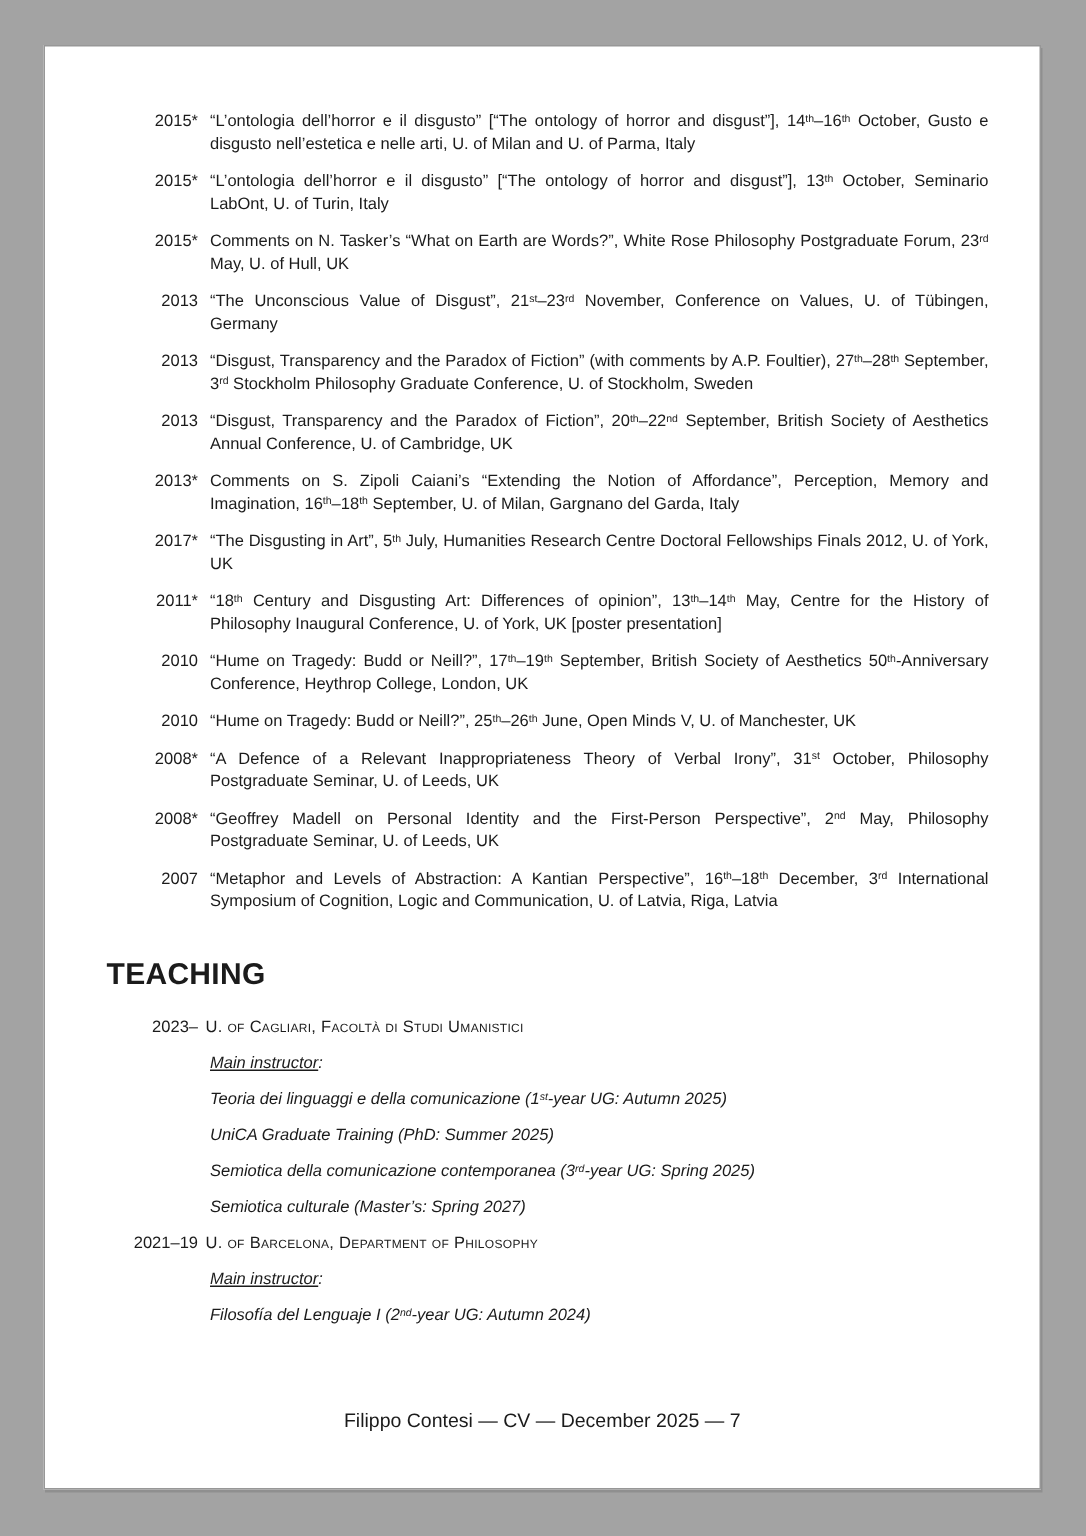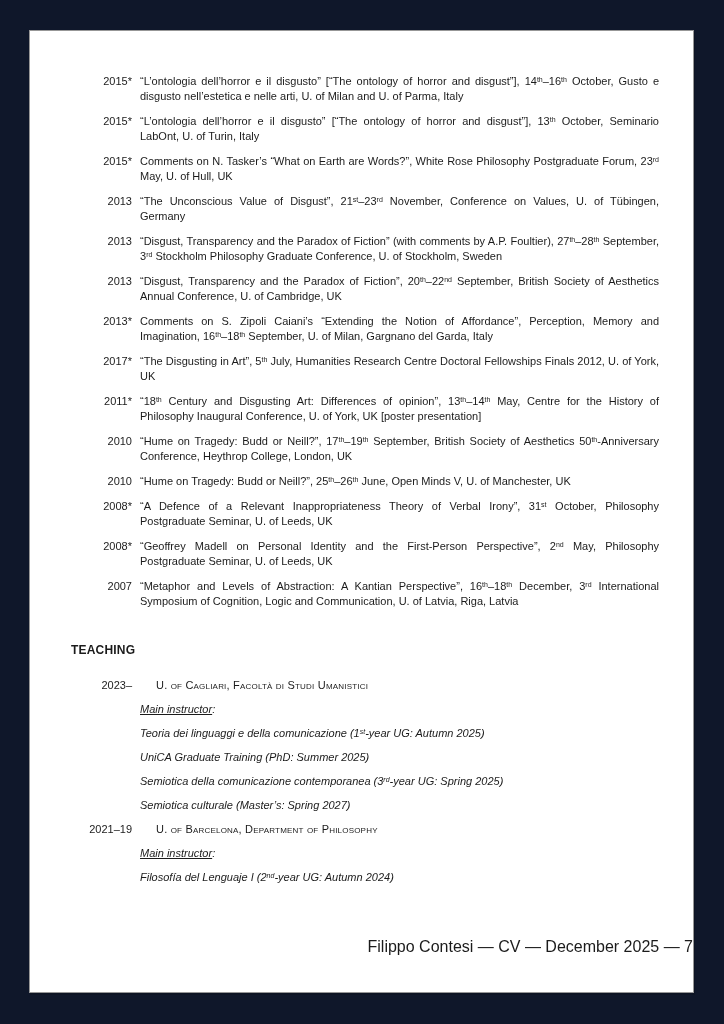--- a/index.html
+++ b/index.html
@@ -10,7 +10,7 @@
     font-family: "Liberation Sans", "DejaVu Sans", sans-serif;
     color: #1b1b1b;
   }
-  .page { position: relative; width: 724px; height: 1024px; background: #0f172a; overflow: hidden; }
+  .page { position: relative; width: 724px; height: 1024px; background: #a3a3a3; overflow: hidden; }
   .frame {
     position: absolute; left: 29px; top: 30px;
     width: 665px; height: 963px;

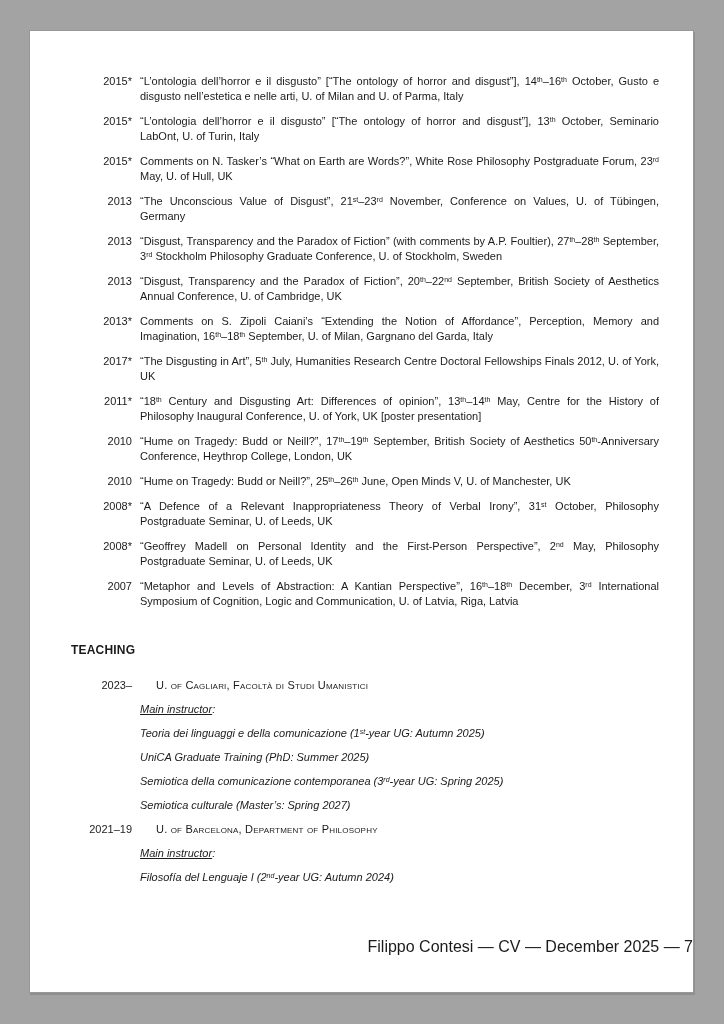--- a/index.html
+++ b/index.html
@@ -26,7 +26,7 @@
   .year { flex: 0 0 61px; text-align: right; white-space: nowrap; }
   .talk-text { margin-left: 8px; flex: 1; text-align: justify; }
   .heading {
-    font-size: 12px; font-weight: 700; line-height: 18px;
+    font-size: 20px; font-weight: 700; line-height: 18px;
     margin: 32px 0 19px 0; letter-spacing: 0.2px;
   }
   .teach-head { display: flex; margin-bottom: 9px; }

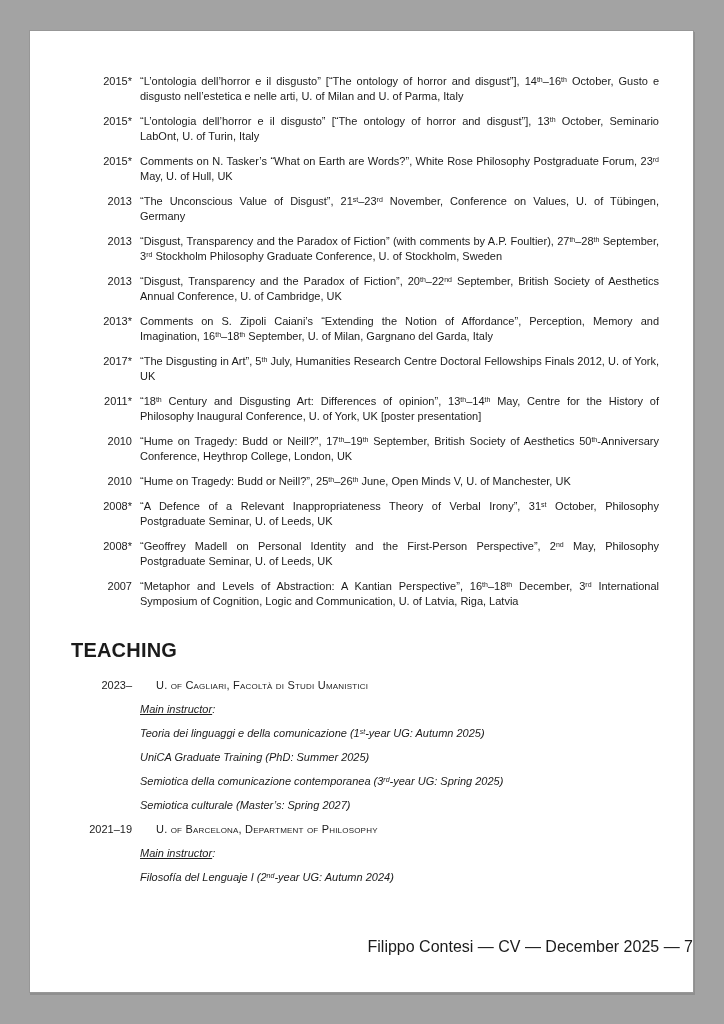--- a/index.html
+++ b/index.html
@@ -30,7 +30,7 @@
     margin: 32px 0 19px 0; letter-spacing: 0.2px;
   }
   .teach-head { display: flex; margin-bottom: 9px; }
-  .inst { margin-left: 24px; font-variant: small-caps; letter-spacing: 0.2px; text-align: right; }
+  .inst { margin-left: 5px; font-variant: small-caps; letter-spacing: 0.2px; text-align: right; }
   .sub { margin-left: 69px; margin-bottom: 9px; font-style: italic; }
   .underline { text-decoration: underline; }
   sup { font-size: 7px; line-height: 0; position: relative; top: -3px; vertical-align: baseline; }

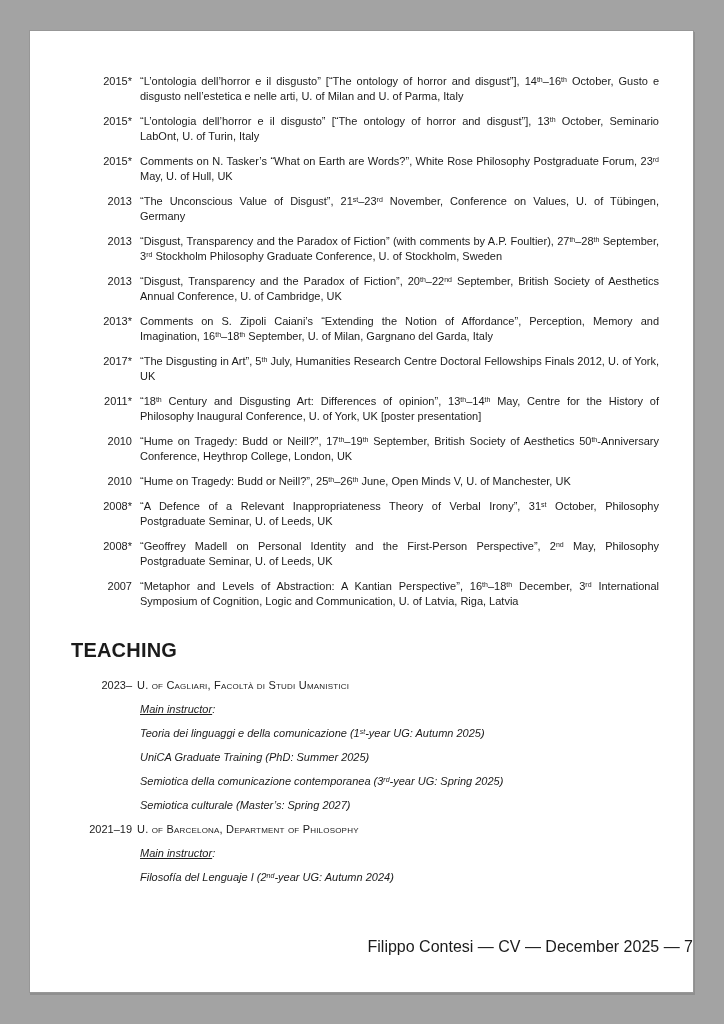--- a/index.html
+++ b/index.html
@@ -36,7 +36,7 @@
   sup { font-size: 7px; line-height: 0; position: relative; top: -3px; vertical-align: baseline; }
   .footer {
     position: absolute; left: 0; top: 908px; width: 100%;
-    text-align: right; font-size: 16px; line-height: 15px;
+    text-align: center; font-size: 13px; line-height: 15px;
   }
 </style>
 </head>

